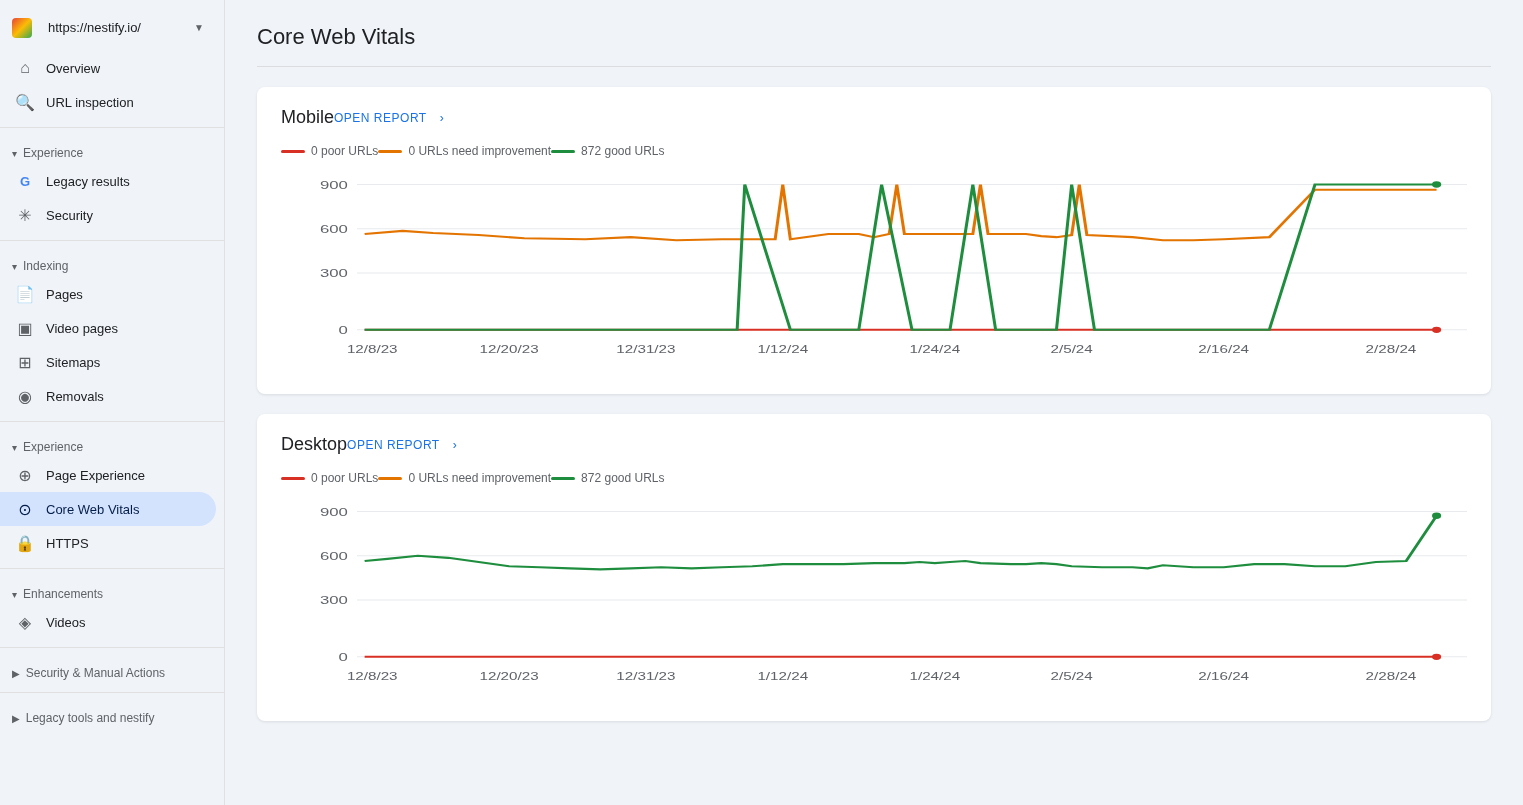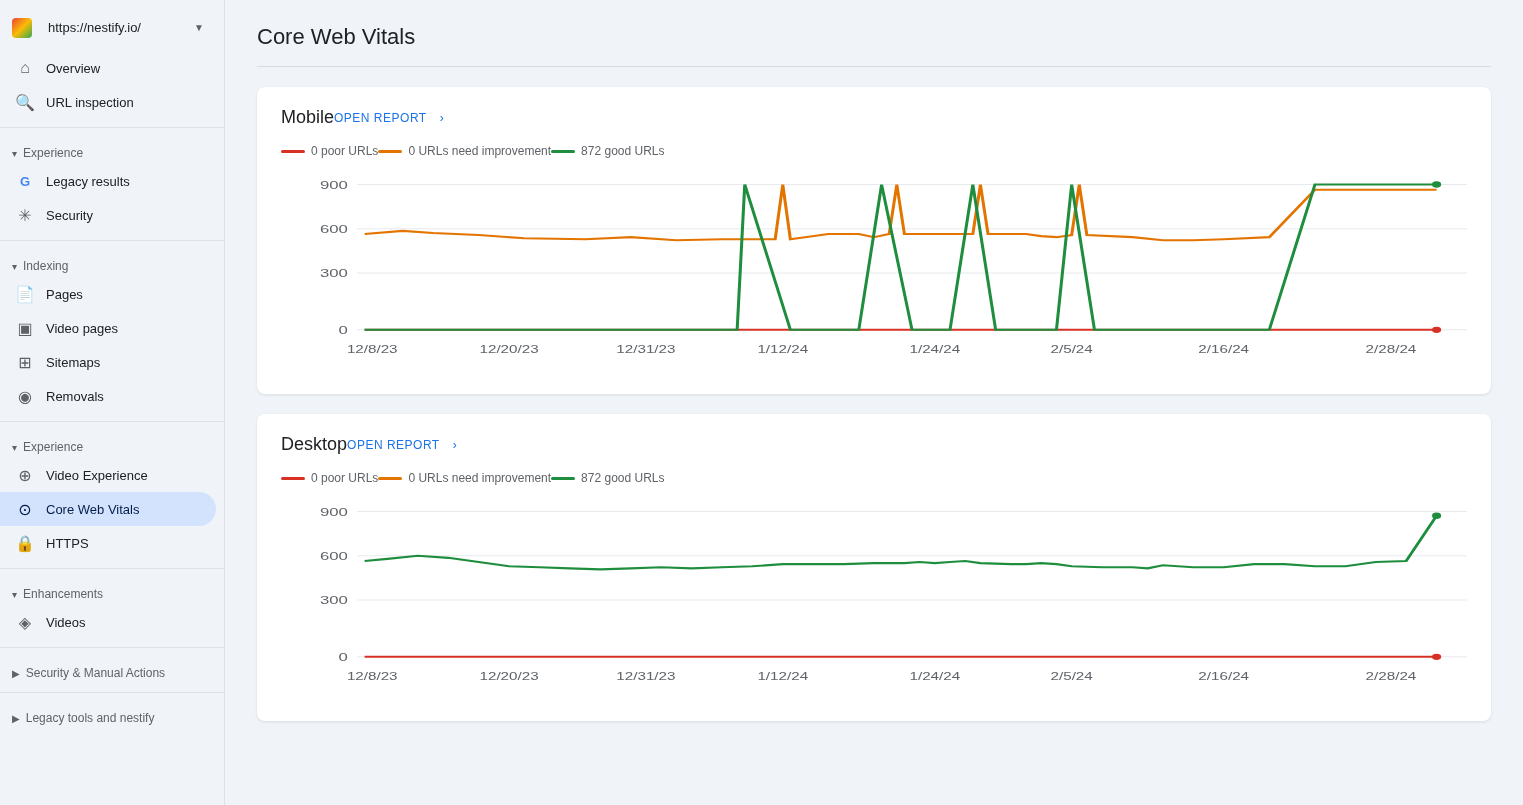--- a/index.html
+++ b/index.html
@@ -215,7 +215,7 @@
   </div>
   <div class="sidebar-nav-item">
     <span class="icon">⊕</span>
-    <span>Video Experience</span>
+    <span>Page Experience</span>
   </div>
   <div class="sidebar-nav-item active">
     <span class="icon" style="color:#041e49;">⊙</span>

